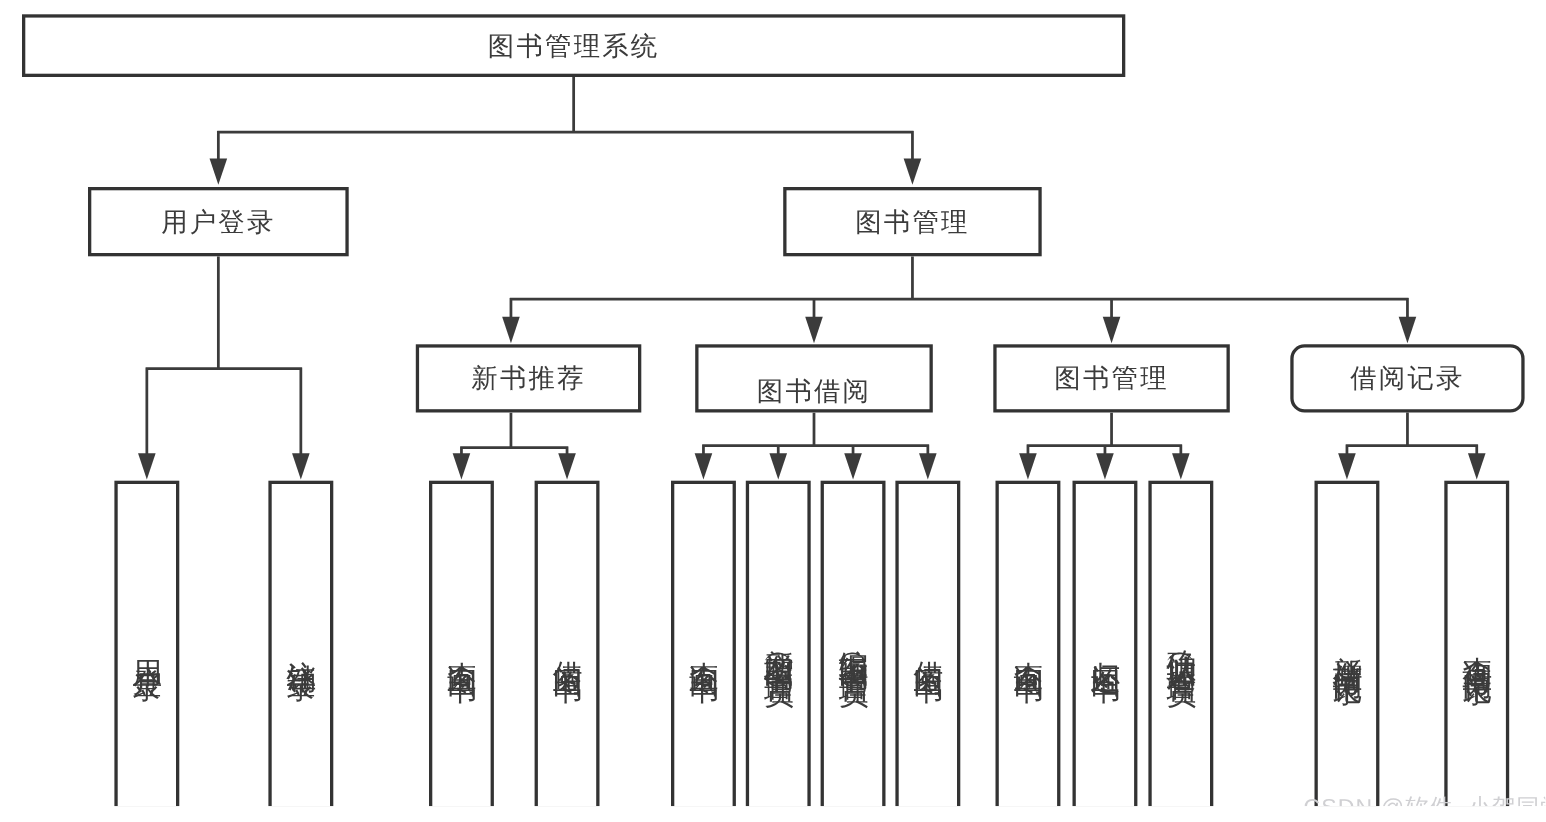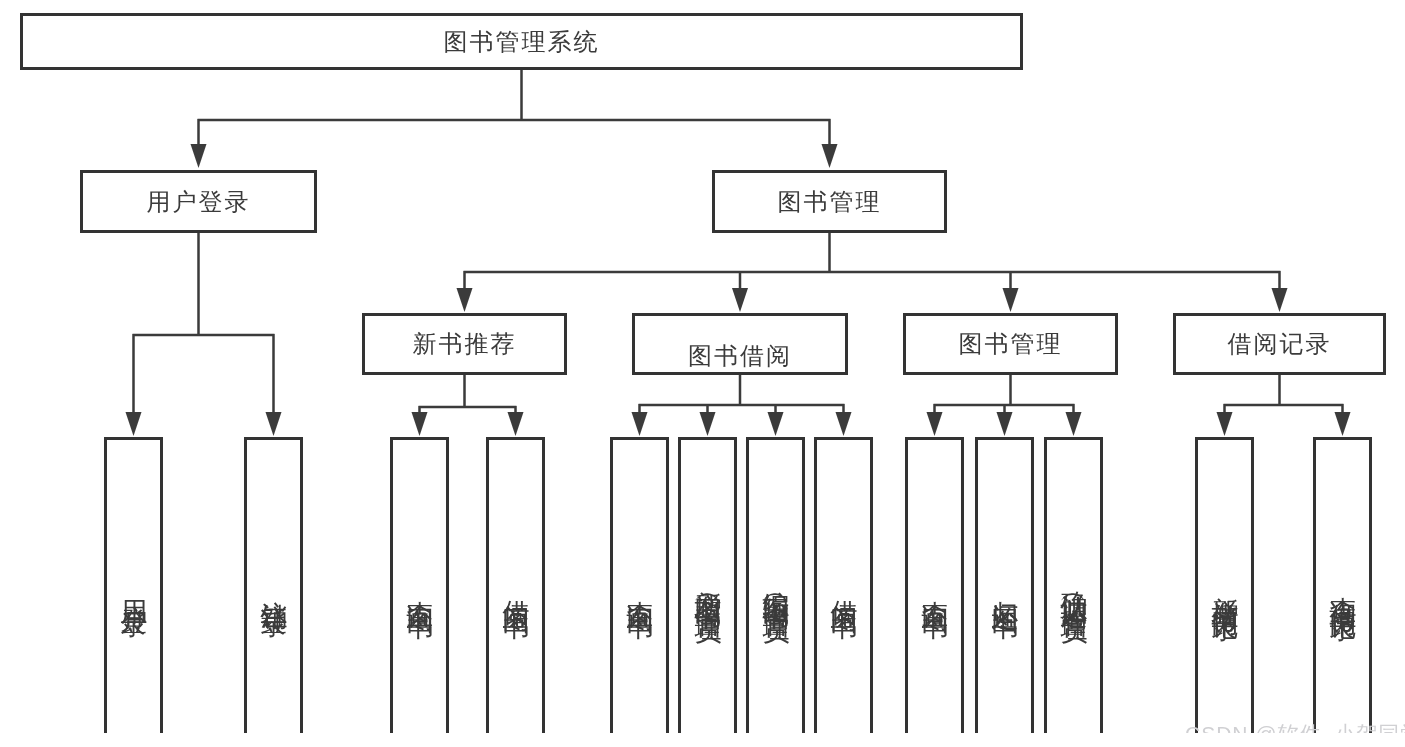--- a/index.html
+++ b/index.html
@@ -32,7 +32,7 @@
   
   #n-user-login   { left:80px;  width:237px; }
   #n-book-mgmt    { left:712px; width:235px; }
-  #n-new-book     { left:362px;  width:205px; }
+  #n-new-book     { left:378px;  width:205px; }
   #n-book-borrow  { left:632px;  width:216px;align-items:flex-end; }
   #n-cur-borrow   { left:903px;  width:215px; }
   #n-records      { left:1173px; width:213px; }

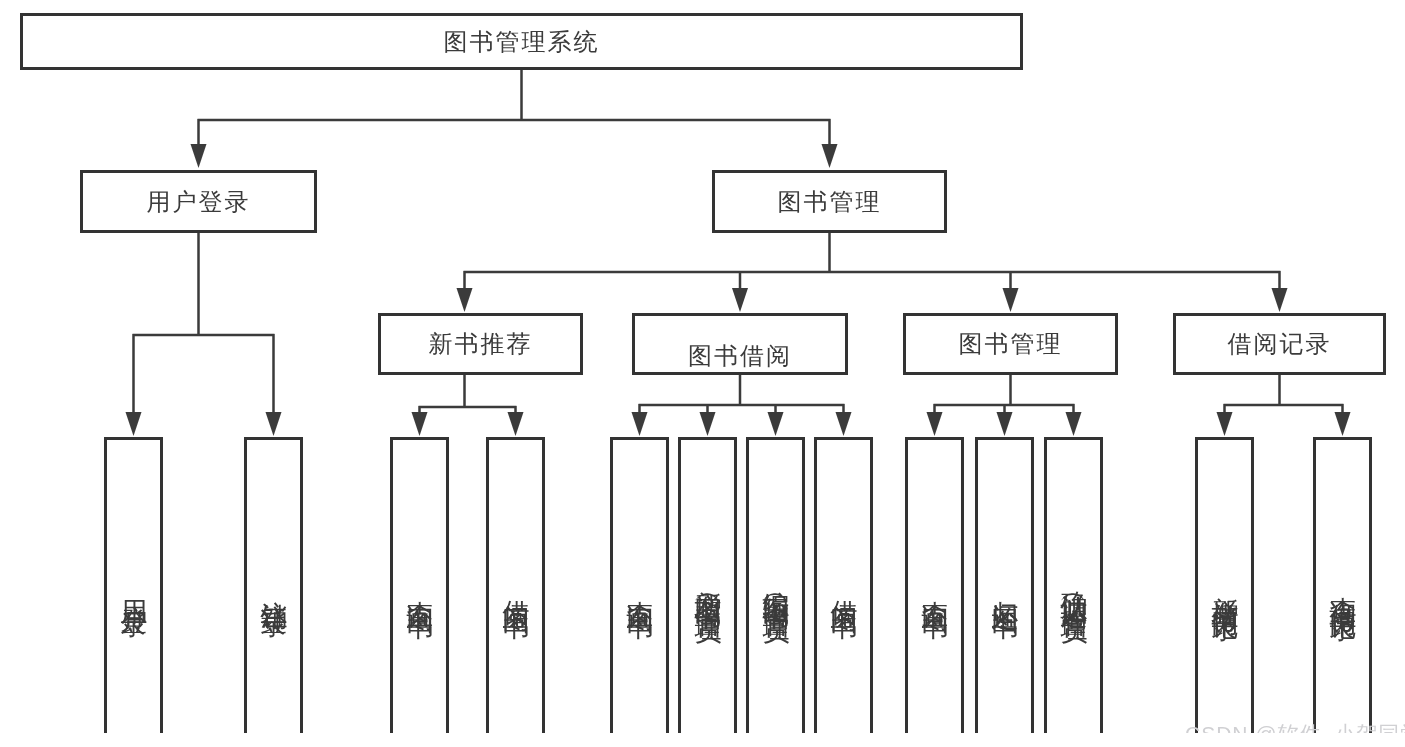--- a/index.html
+++ b/index.html
@@ -35,7 +35,7 @@
   #n-new-book     { left:378px;  width:205px; }
   #n-book-borrow  { left:632px;  width:216px;align-items:flex-end; }
   #n-cur-borrow   { left:903px;  width:215px; }
-  #n-records      { left:1173px; width:213px; }
+  #n-records      { left:1173px; width:213px;border-radius:13px; }
   
   #l-ul-1 { left:104px; }  #l-ul-2 { left:244px; }
   #l-nb-1 { left:390px; }  #l-nb-2 { left:486px; }

